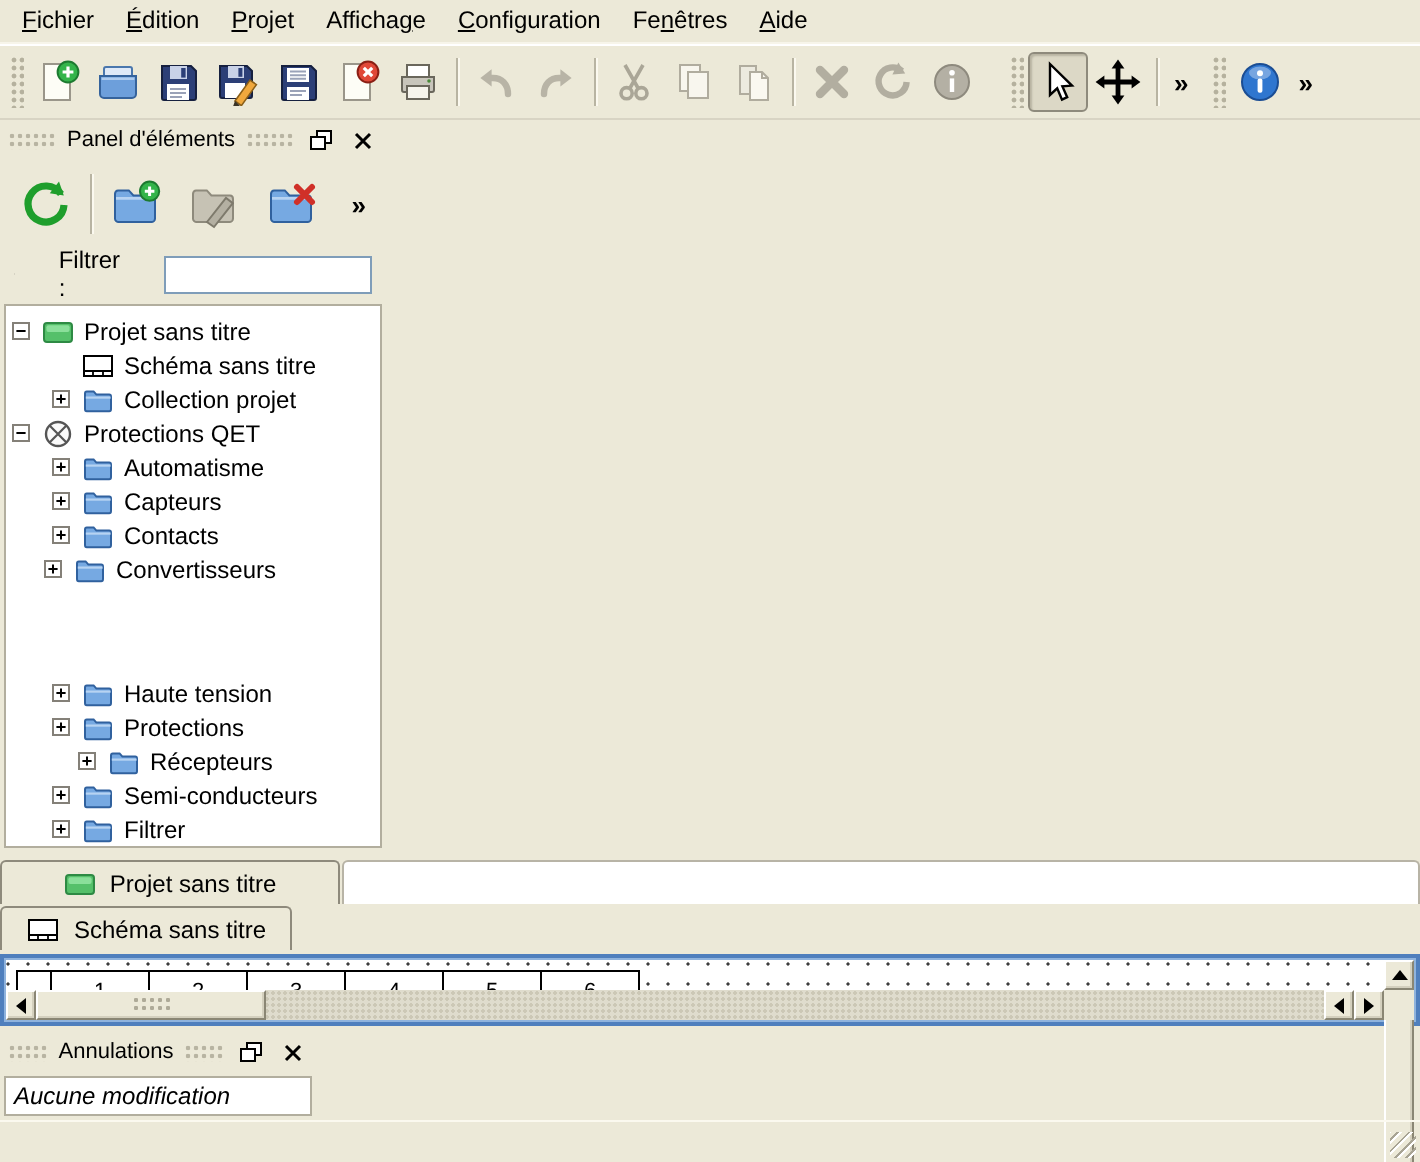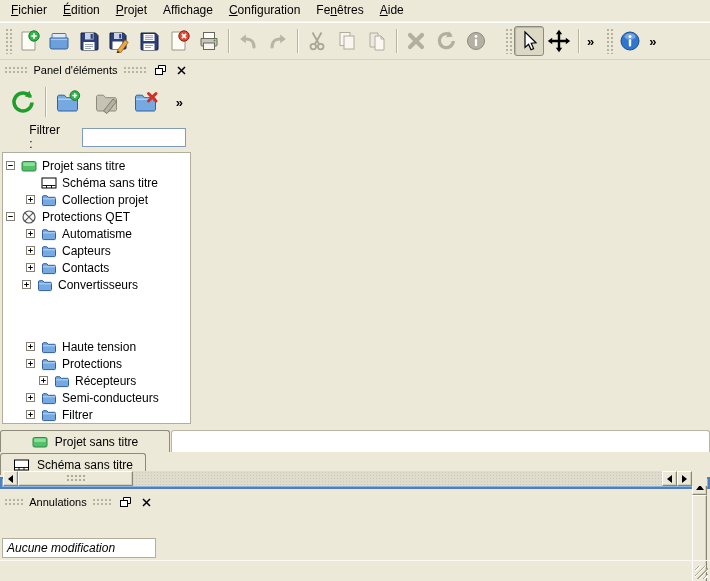--- a/index.html
+++ b/index.html
@@ -30,7 +30,7 @@
   .main { height:500px; display:flex; gap:3px;flex-direction:column; }
   .dock { display:flex; flex-direction:column; }
   .dock.left  { width:193px; }
-  .dock.right { width:158px;gap:24px; }
+  .dock.right { width:158px; }
   .center { flex:1; display:flex; flex-direction:column; min-width:0; }
   
   .dock-title { height:20px; display:flex; align-items:center; gap:5px; padding:2px 4px; }

